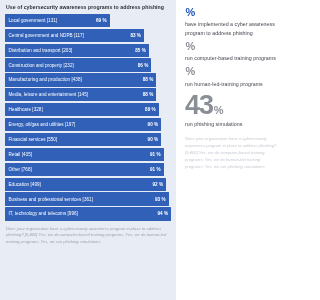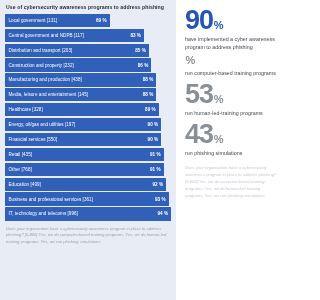--- a/index.html
+++ b/index.html
@@ -231,7 +231,6 @@
     <div class="stats-list">
         <div class="stat stat-blue">
           <div class="stat-number">
-            <span class="stat-big">90</span>
             <span class="stat-pct">%</span>
           </div>
           <div class="stat-desc">have implemented a cyber awareness program to address phishing</div>

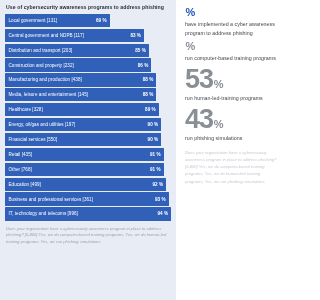--- a/index.html
+++ b/index.html
@@ -243,7 +243,6 @@
         </div>
         <div class="stat stat-gray">
           <div class="stat-number">
-            <span class="stat-big">53</span>
             <span class="stat-pct">%</span>
           </div>
           <div class="stat-desc">run human-led-training programs</div>

